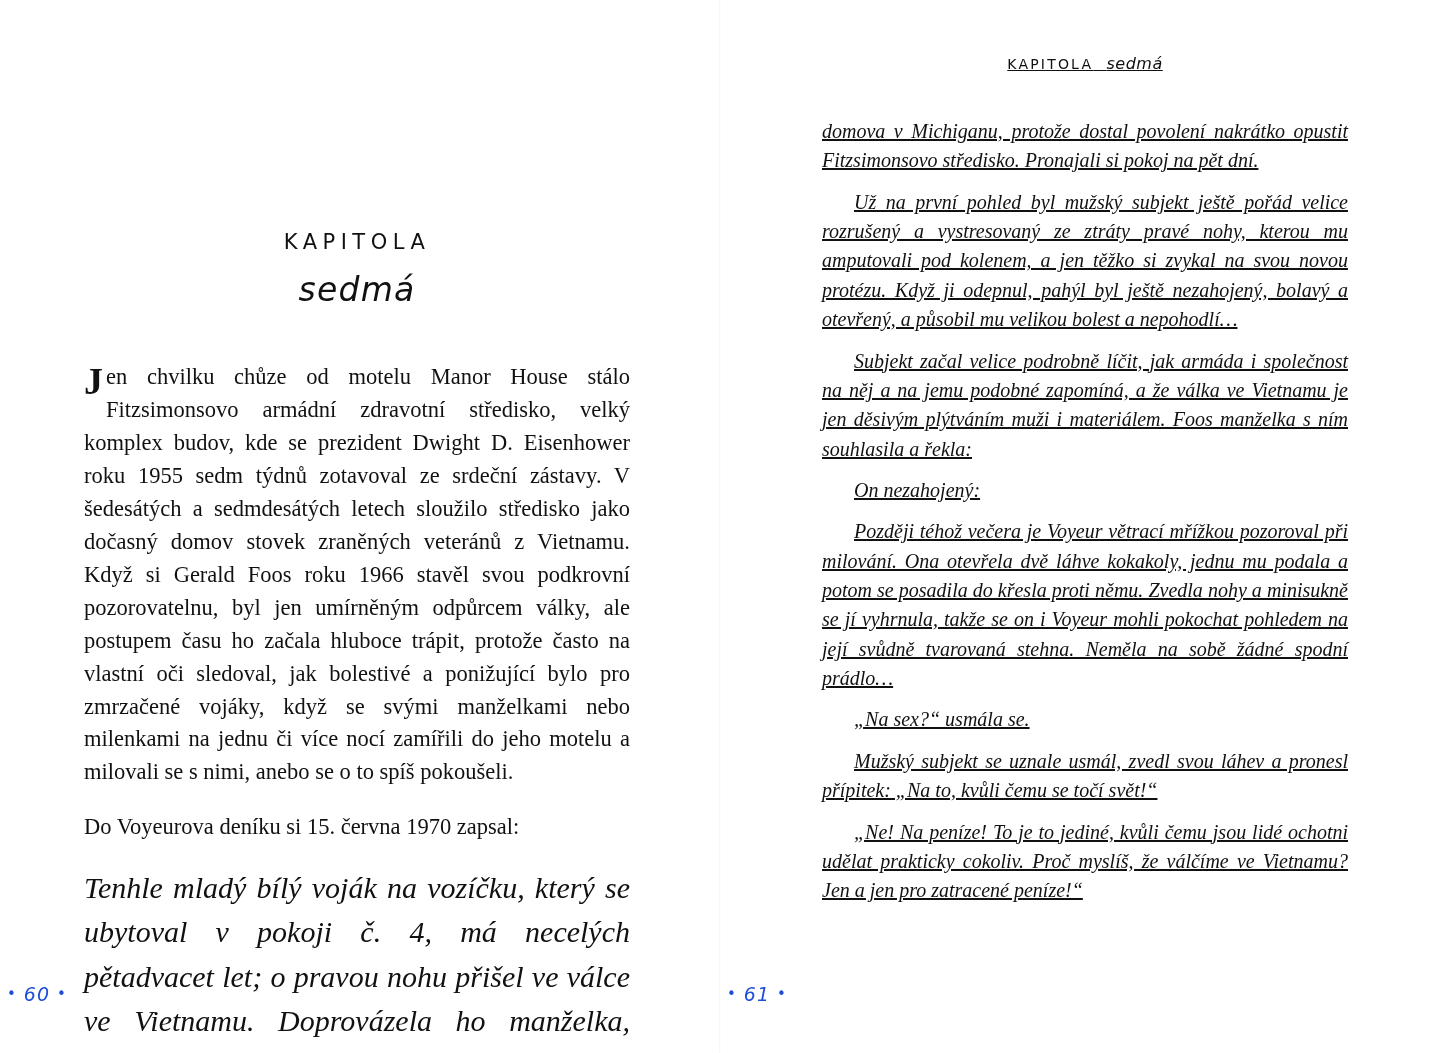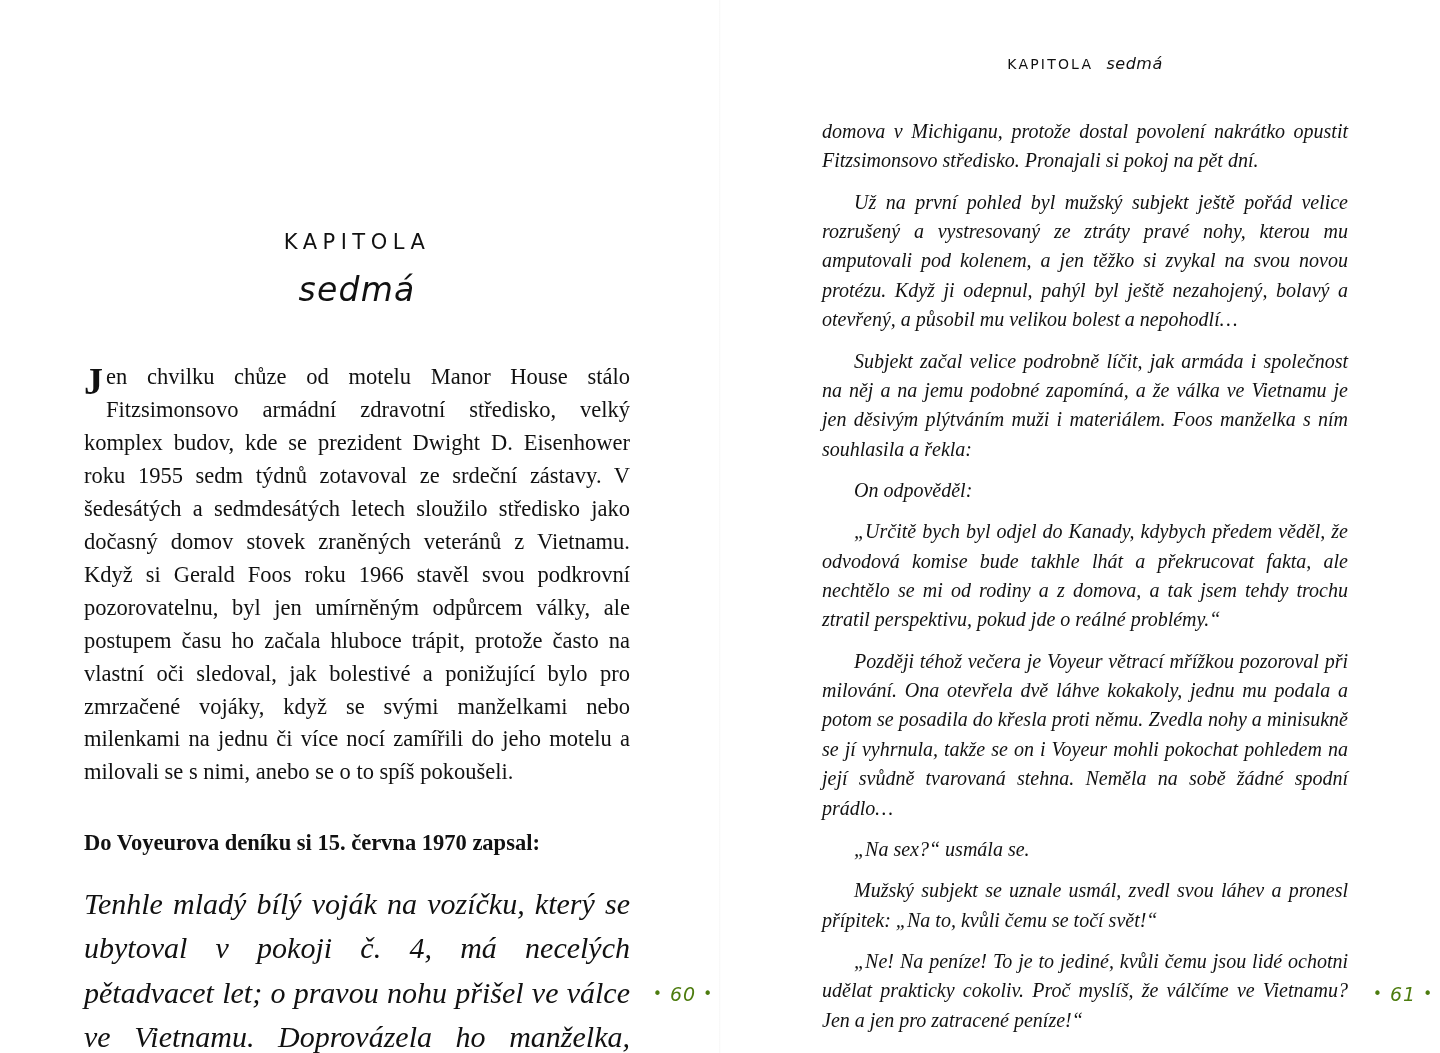--- a/index.html
+++ b/index.html
@@ -32,6 +32,7 @@
   }
   .page-right {
     padding: 40px 80px 17px 90px;
+    text-decoration: underline;
   }
 
   

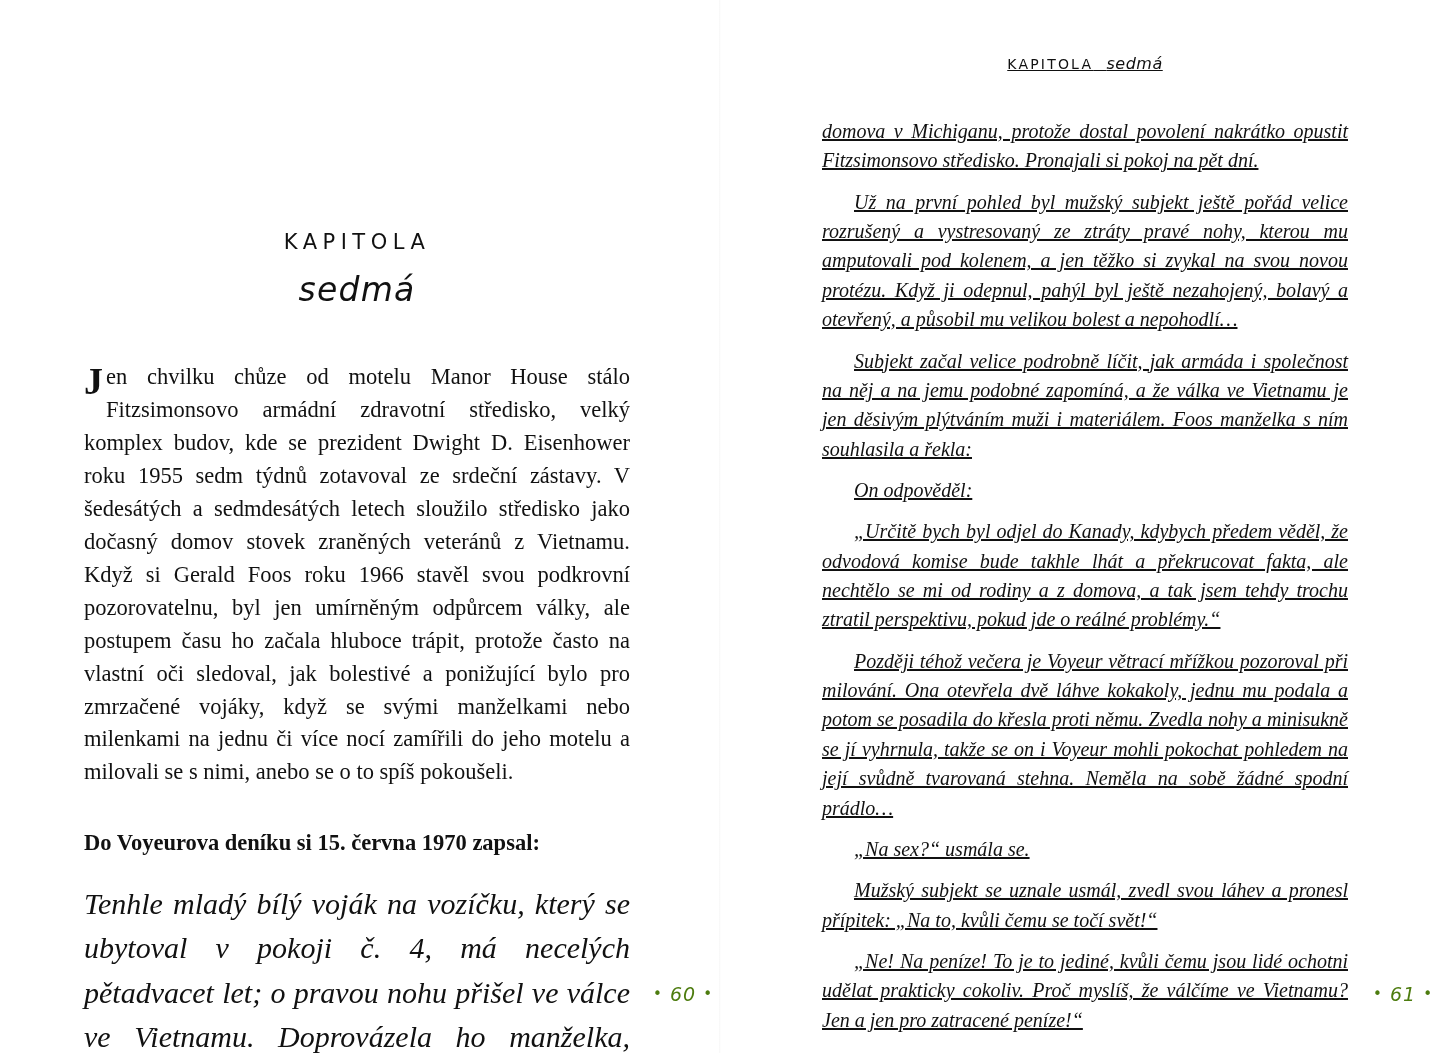--- a/index.html
+++ b/index.html
@@ -185,7 +185,7 @@
     <p class="ital">domova v Michiganu, protože dostal povolení nakrátko opustit Fitzsimonsovo středisko. Pronajali si pokoj na pět dní.</p>
     <p class="ital ind">Už na první pohled byl mužský subjekt ještě pořád velice rozrušený a vystresovaný ze ztráty pravé nohy, kterou mu amputovali pod kolenem, a jen těžko si zvykal na svou novou protézu. Když ji odepnul, pahýl byl ještě nezahojený, bolavý a otevřený, a působil mu velikou bolest a nepohodlí…</p>
     <p class="ital ind">Subjekt začal velice podrobně líčit, jak armáda i společnost na něj a na jemu podobné zapomíná, a že válka ve Vietnamu je jen děsivým plýtváním muži i materiálem. Foos manželka s ním souhlasila a řekla:</p>
-    <p class="ital ind">On odpověděl:</p>
+    <p class="ital ind">On nezahojený:</p>
     <p class="ital ind">„Určitě bych byl odjel do Kanady, kdybych předem věděl, že odvodová komise bude takhle lhát a překrucovat fakta, ale nechtělo se mi od rodiny a z domova, a tak jsem tehdy trochu ztratil perspektivu, pokud jde o reálné problémy.“</p>
     <p class="ital ind">Později téhož večera je Voyeur větrací mřížkou pozoroval při milování. Ona otevřela dvě láhve kokakoly, jednu mu podala a potom se posadila do křesla proti němu. Zvedla nohy a minisukně se jí vyhrnula, takže se on i Voyeur mohli pokochat pohledem na její svůdně tvarovaná stehna. Neměla na sobě žádné spodní prádlo…</p>
     <p class="ital ind">„Na sex?“ usmála se.</p>

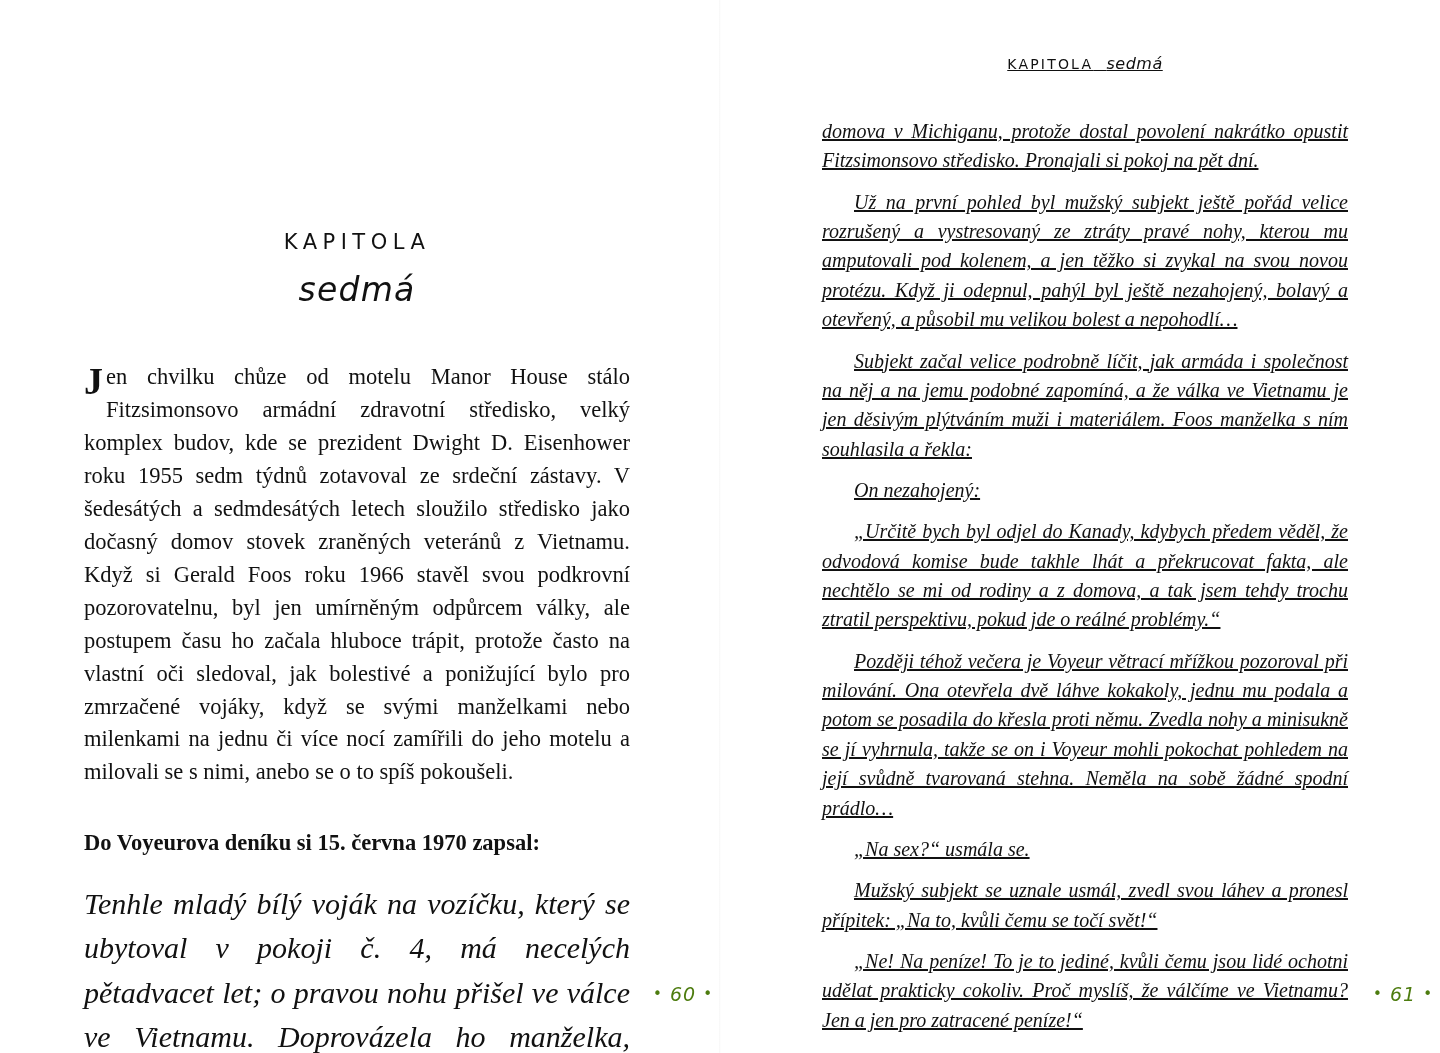--- a/index.html
+++ b/index.html
@@ -186,7 +186,6 @@
     <p class="ital ind">Už na první pohled byl mužský subjekt ještě pořád velice rozrušený a vystresovaný ze ztráty pravé nohy, kterou mu amputovali pod kolenem, a jen těžko si zvykal na svou novou protézu. Když ji odepnul, pahýl byl ještě nezahojený, bolavý a otevřený, a působil mu velikou bolest a nepohodlí…</p>
     <p class="ital ind">Subjekt začal velice podrobně líčit, jak armáda i společnost na něj a na jemu podobné zapomíná, a že válka ve Vietnamu je jen děsivým plýtváním muži i materiálem. Foos manželka s ním souhlasila a řekla:</p>
     <p class="ital ind">On nezahojený:</p>
-    <p class="ital ind">„Určitě bych byl odjel do Kanady, kdybych předem věděl, že odvodová komise bude takhle lhát a překrucovat fakta, ale nechtělo se mi od rodiny a z domova, a tak jsem tehdy trochu ztratil perspektivu, pokud jde o reálné problémy.“</p>
     <p class="ital ind">Později téhož večera je Voyeur větrací mřížkou pozoroval při milování. Ona otevřela dvě láhve kokakoly, jednu mu podala a potom se posadila do křesla proti němu. Zvedla nohy a minisukně se jí vyhrnula, takže se on i Voyeur mohli pokochat pohledem na její svůdně tvarovaná stehna. Neměla na sobě žádné spodní prádlo…</p>
     <p class="ital ind">„Na sex?“ usmála se.</p>
     <p class="ital ind">Mužský subjekt se uznale usmál, zvedl svou láhev a pronesl přípitek: „Na to, kvůli čemu se točí svět!“</p>

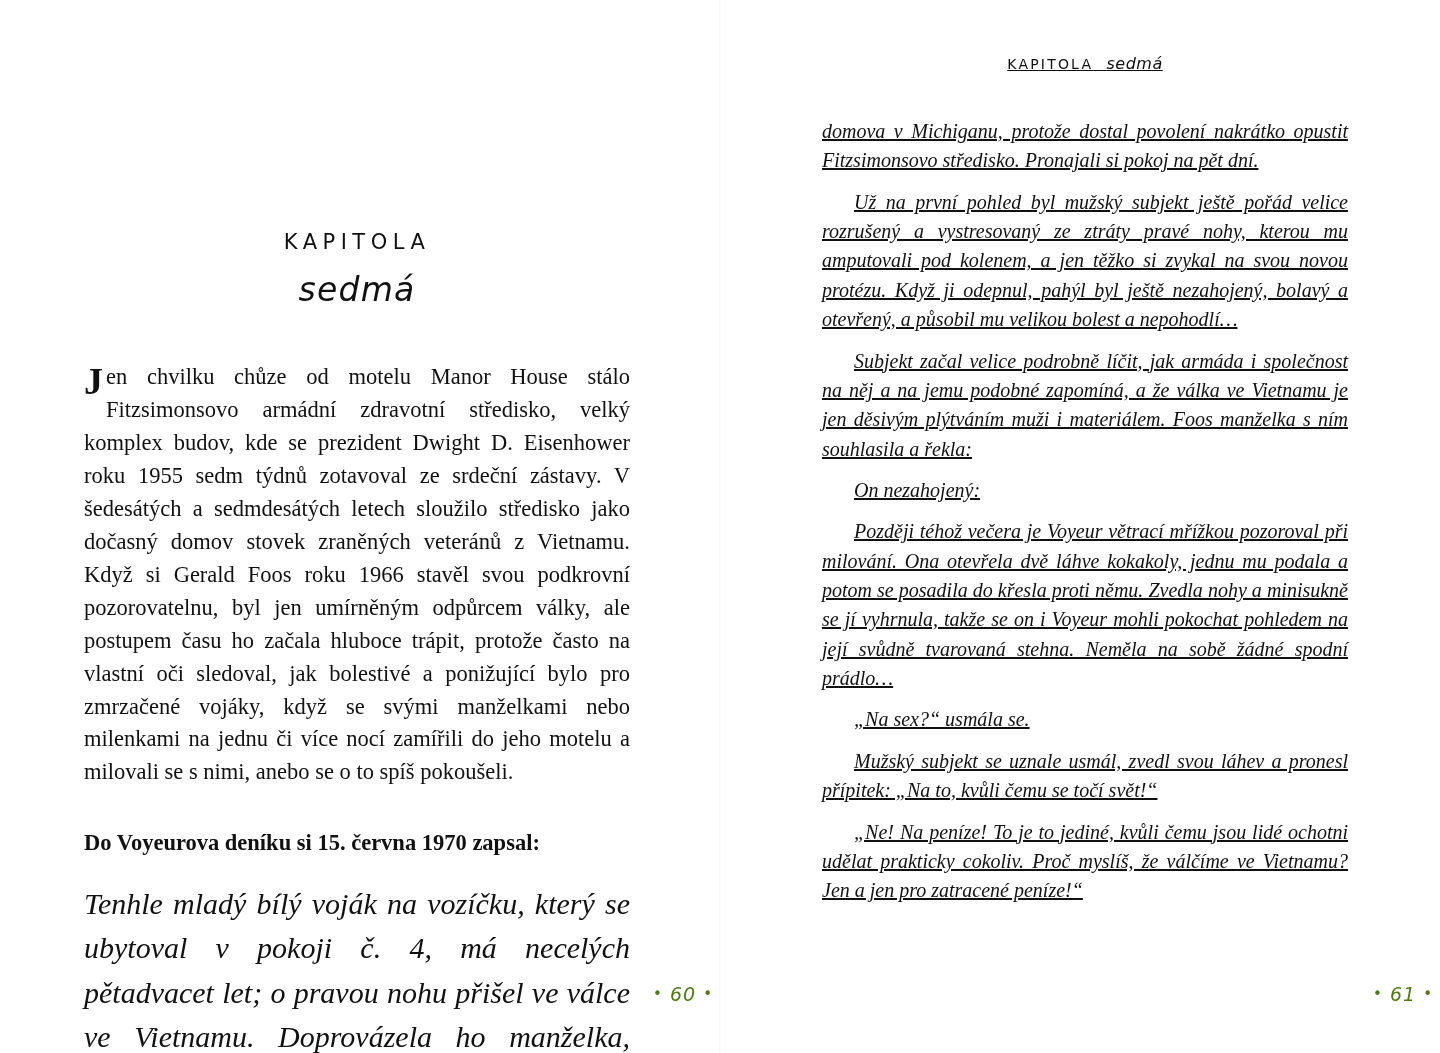--- a/index.html
+++ b/index.html
@@ -87,9 +87,8 @@
     text-indent: 1.55em;
   }
   p.spaced {
-    margin-top: 38px;
+    margin-top: 22px;
     text-indent: 0 !important;
-    font-weight: bold;
   }
   p.diary {
     font-style: italic;

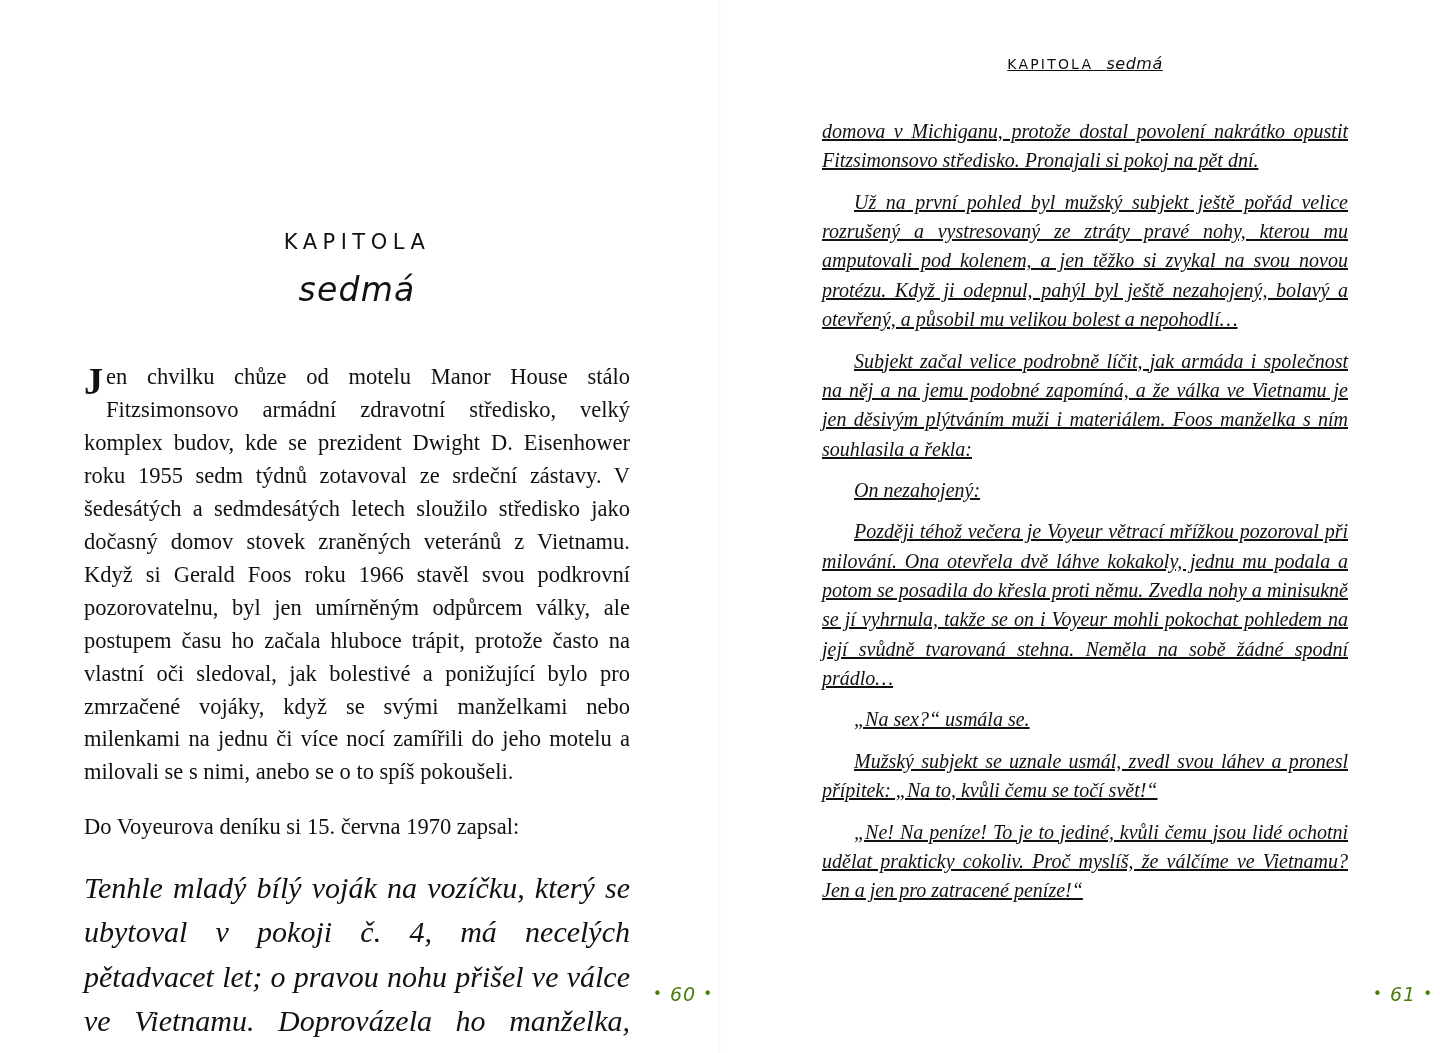--- a/index.html
+++ b/index.html
@@ -131,12 +131,12 @@
     bottom: 48px;
     left: 0;
     width: 100%;
-    text-align: right;
+    text-align: left;
     font-family: "DejaVu Sans", sans-serif;
     font-style: italic;
     font-size: 19px;
     letter-spacing: 1px;
-    color: #4d7c0f;
+    color: #1d4ed8;
   }
   .folio .dot {
     font-style: normal;

